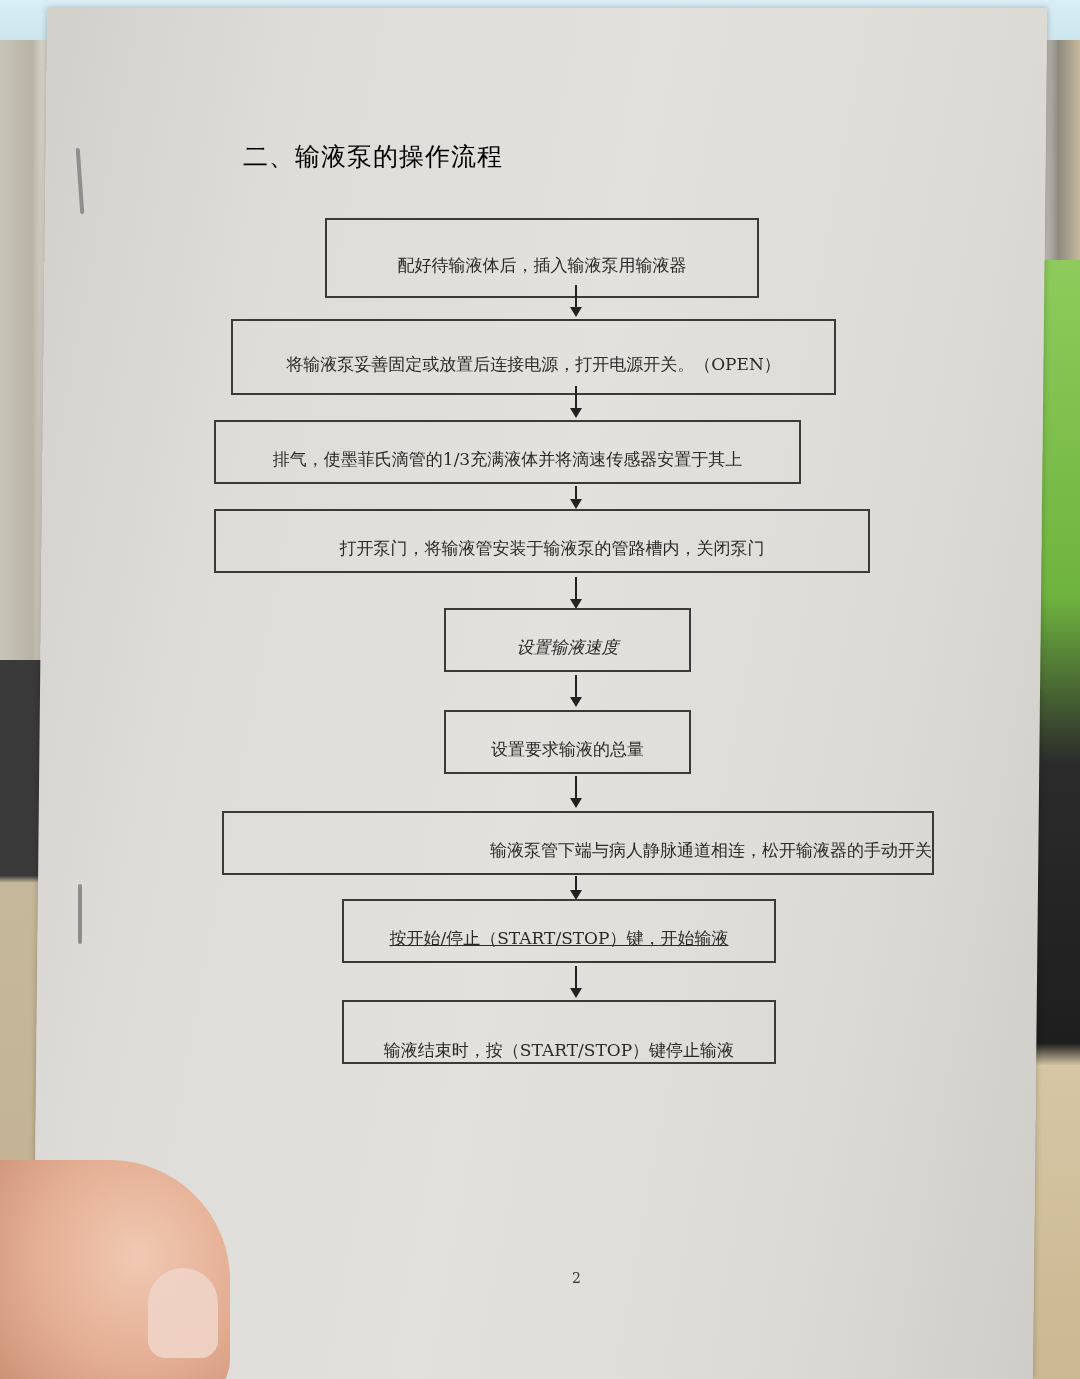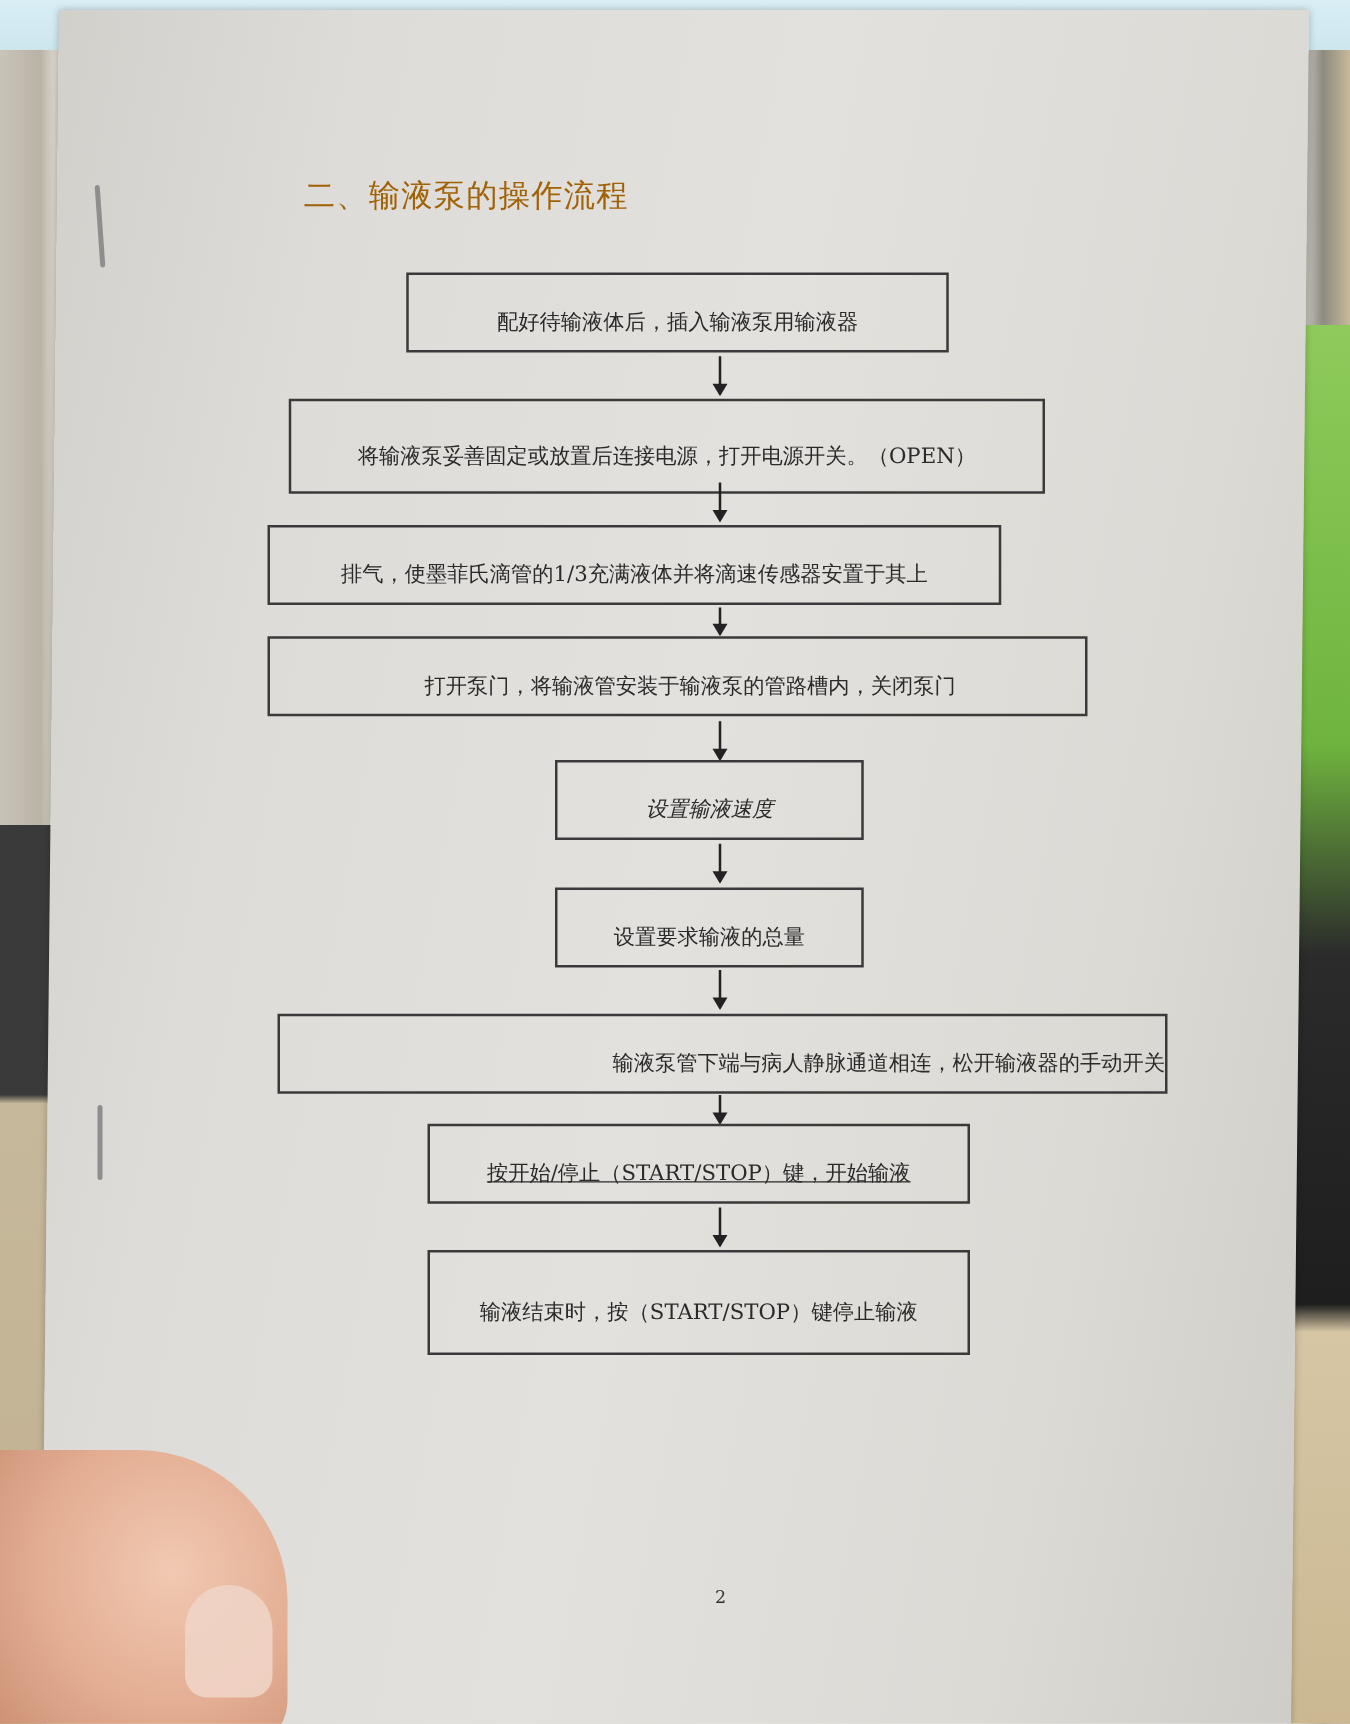--- a/index.html
+++ b/index.html
@@ -41,7 +41,7 @@
     .title {
       position: absolute; left: 243px; top: 140px;
       font-family: Liberation Serif, serif;
-      font-size: 25px; color: #a16207; letter-spacing: 1px;
+      font-size: 25px; color: #000000; letter-spacing: 1px;
     }
     .box {
       position: absolute; border: 2px solid #3a3a3a; box-sizing: border-box;

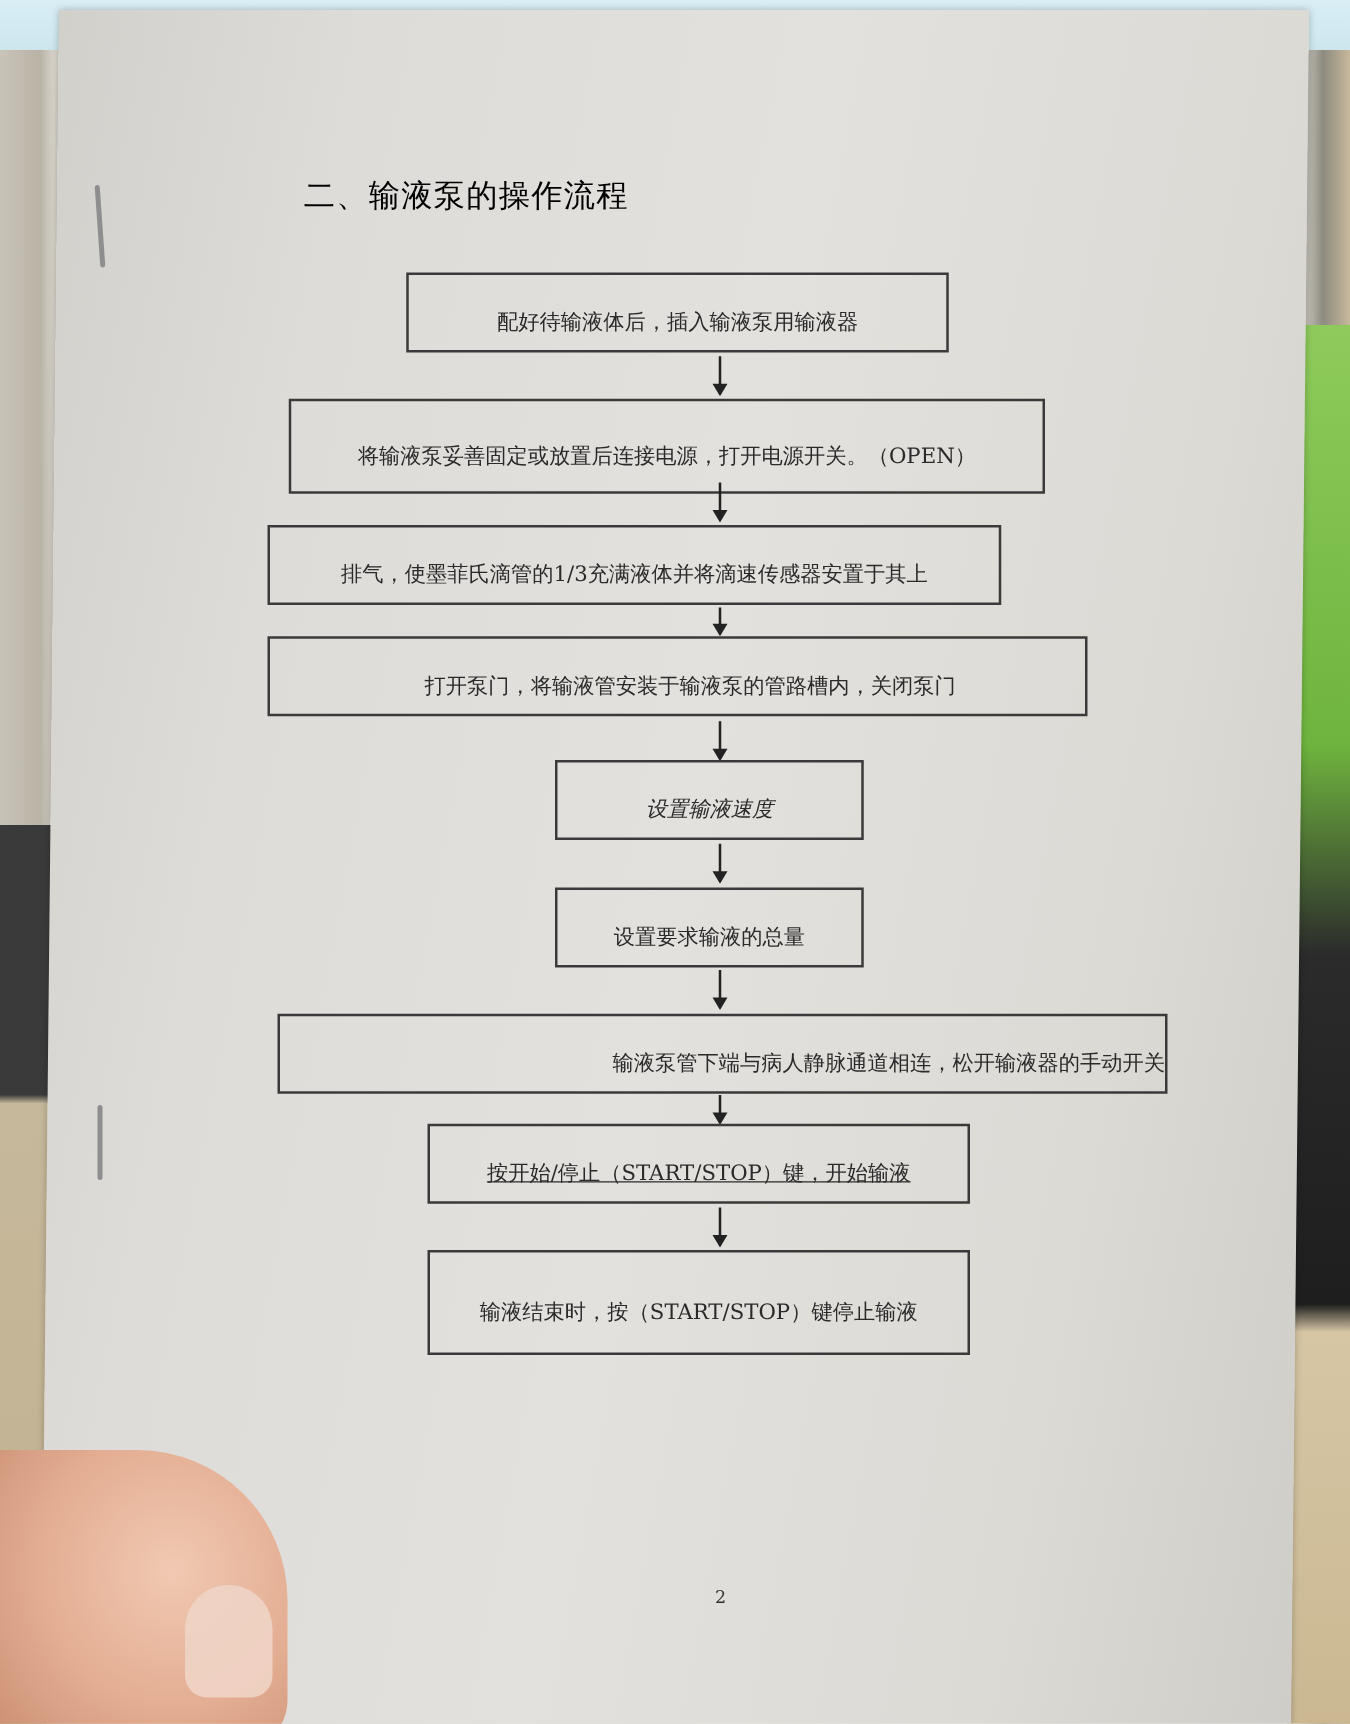--- a/index.html
+++ b/index.html
@@ -75,7 +75,7 @@
 
 <div class="title">二、输液泵的操作流程</div>
 
-<div class="box" style="left:325px; top:218px; width:434px; height:64px;">
+<div class="box" style="left:325px; top:218px; width:434px; height:80px;">
   <span>配好待输液体后，插入输液泵用输液器</span>
 </div>
 <div class="arrow" style="left:575px; top:285px; height:30px;"></div>

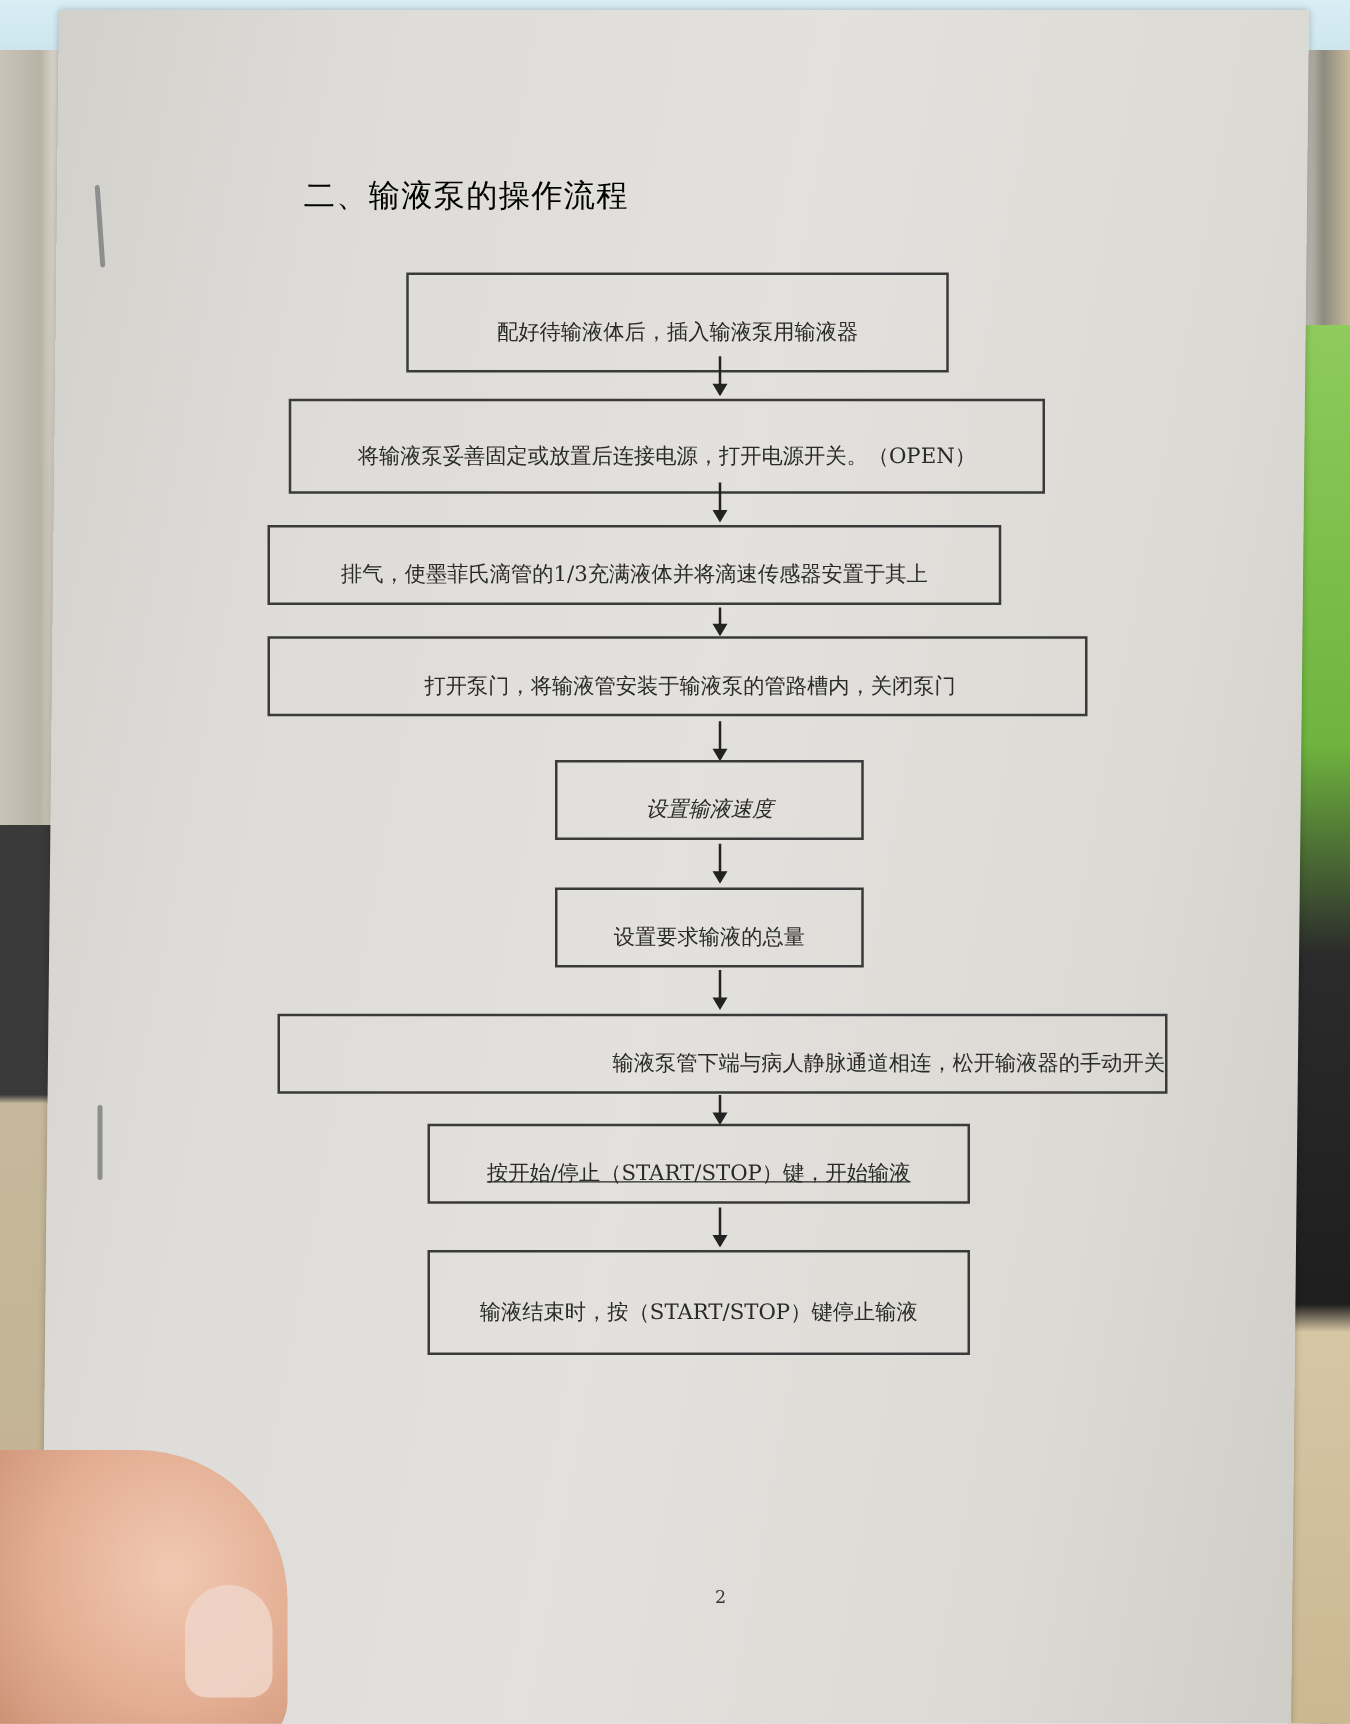--- a/index.html
+++ b/index.html
@@ -115,7 +115,7 @@
 </div>
 <div class="arrow" style="left:575px; top:966px; height:30px;"></div>
 
-<div class="box" style="left:342px; top:1000px; width:434px; height:84px;">
+<div class="box" style="left:342px; top:1000px; width:434px; height:64px;align-items:flex-end;">
   <span>输液结束时，按（START/STOP）键停止输液</span>
 </div>
 

